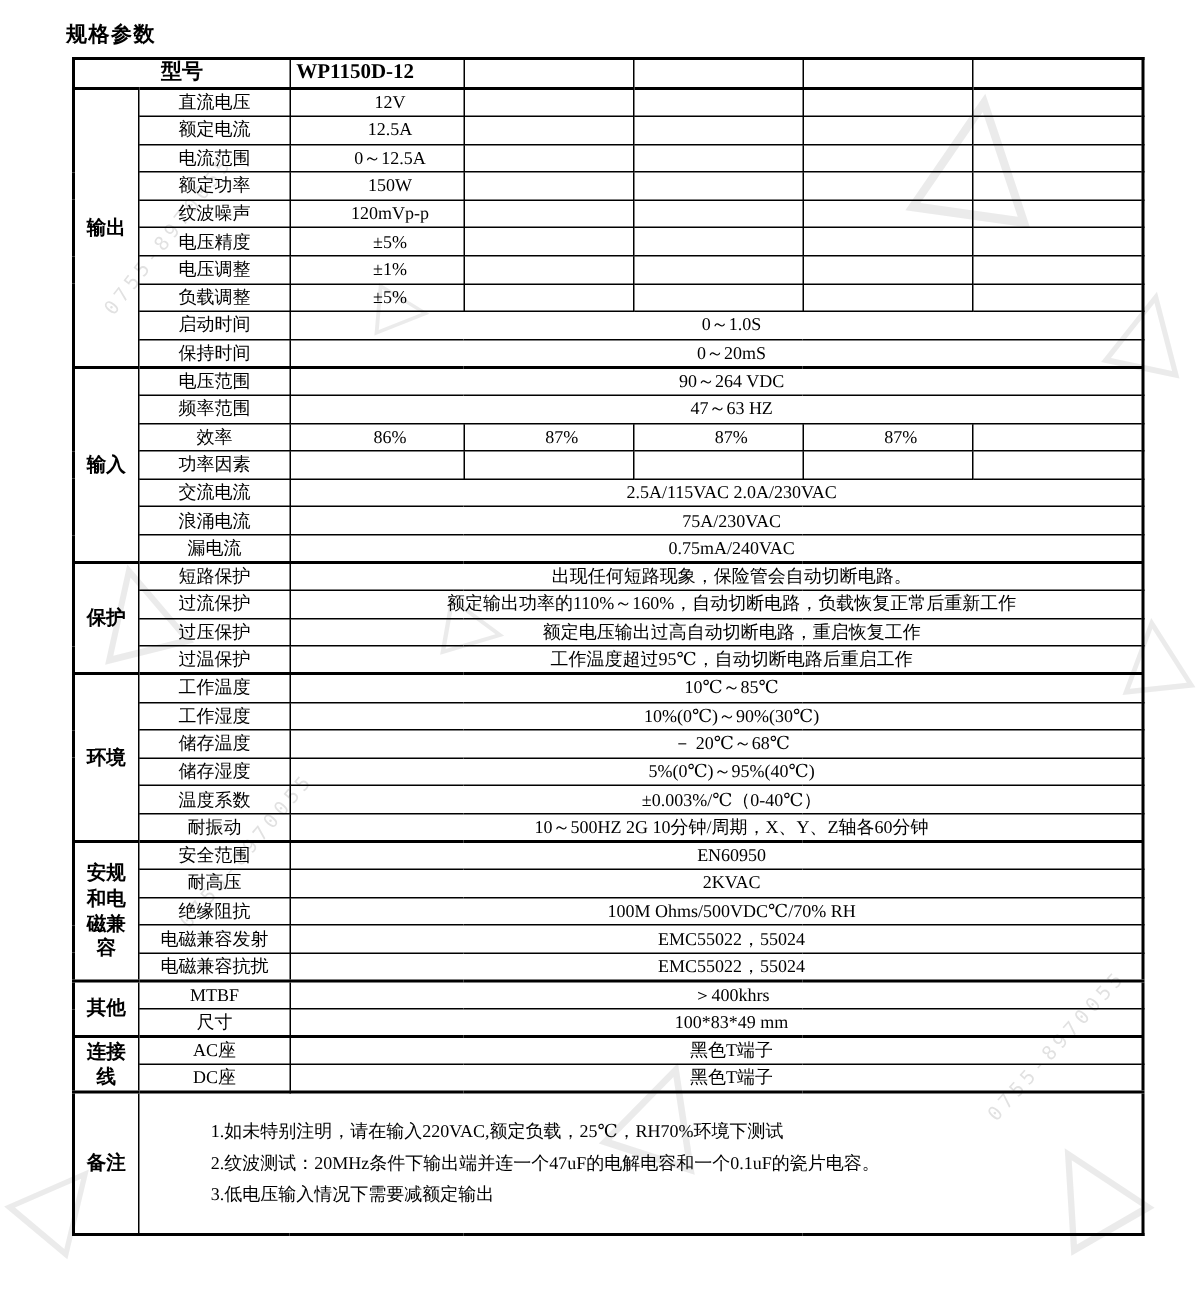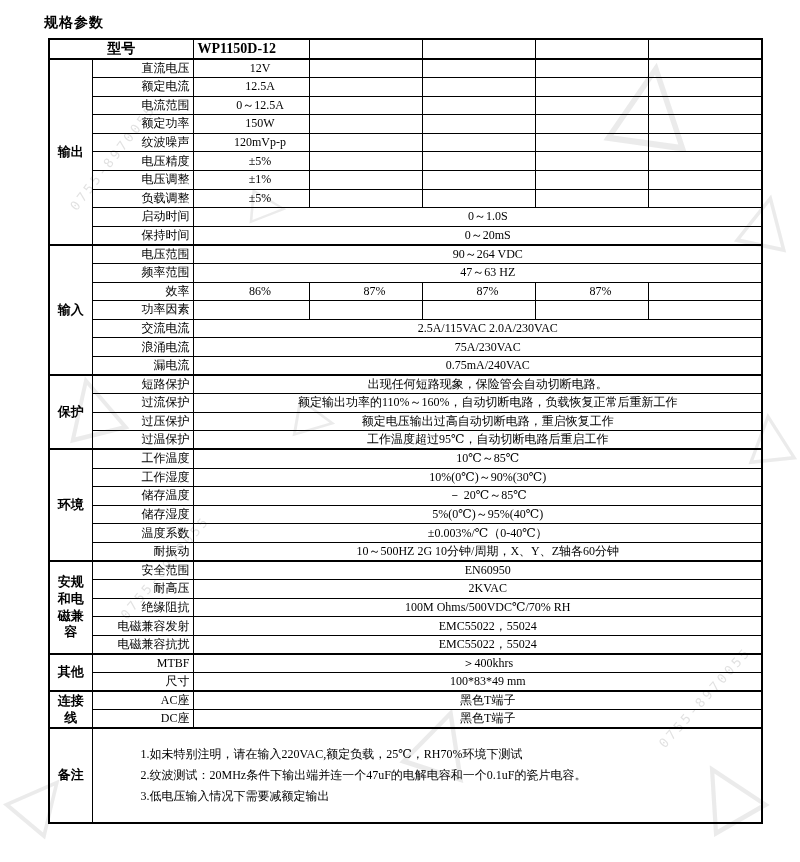--- a/index.html
+++ b/index.html
@@ -40,7 +40,7 @@
     font-weight:bold;font-size:13px;text-align:center;
     white-space:normal;padding:0 2px;line-height:1.3;
   }
-  td.label{text-align:right;padding-left:4px;}
+  td.label{text-align:center;padding-left:4px;}
   td.val{text-align:center;padding-left:21px;}
   td.merged{text-align:center;padding-left:24px;}
   td.model-label{text-align:center;font-weight:bold;font-size:14px;}

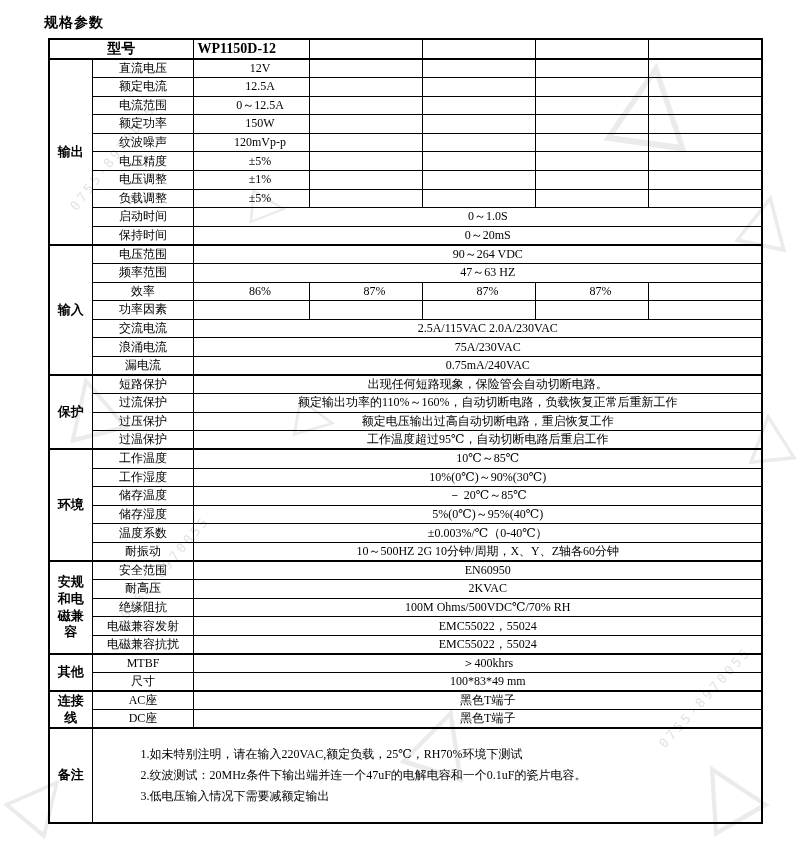--- a/index.html
+++ b/index.html
@@ -225,7 +225,7 @@
         </tr>
         <tr>
           <td class="label">储存温度</td>
-          <td class="merged" colspan="5">－ 20℃～85℃</td>
+          <td class="merged" colspan="5">－ 20℃～68℃</td>
         </tr>
         <tr>
           <td class="label">储存湿度</td>

